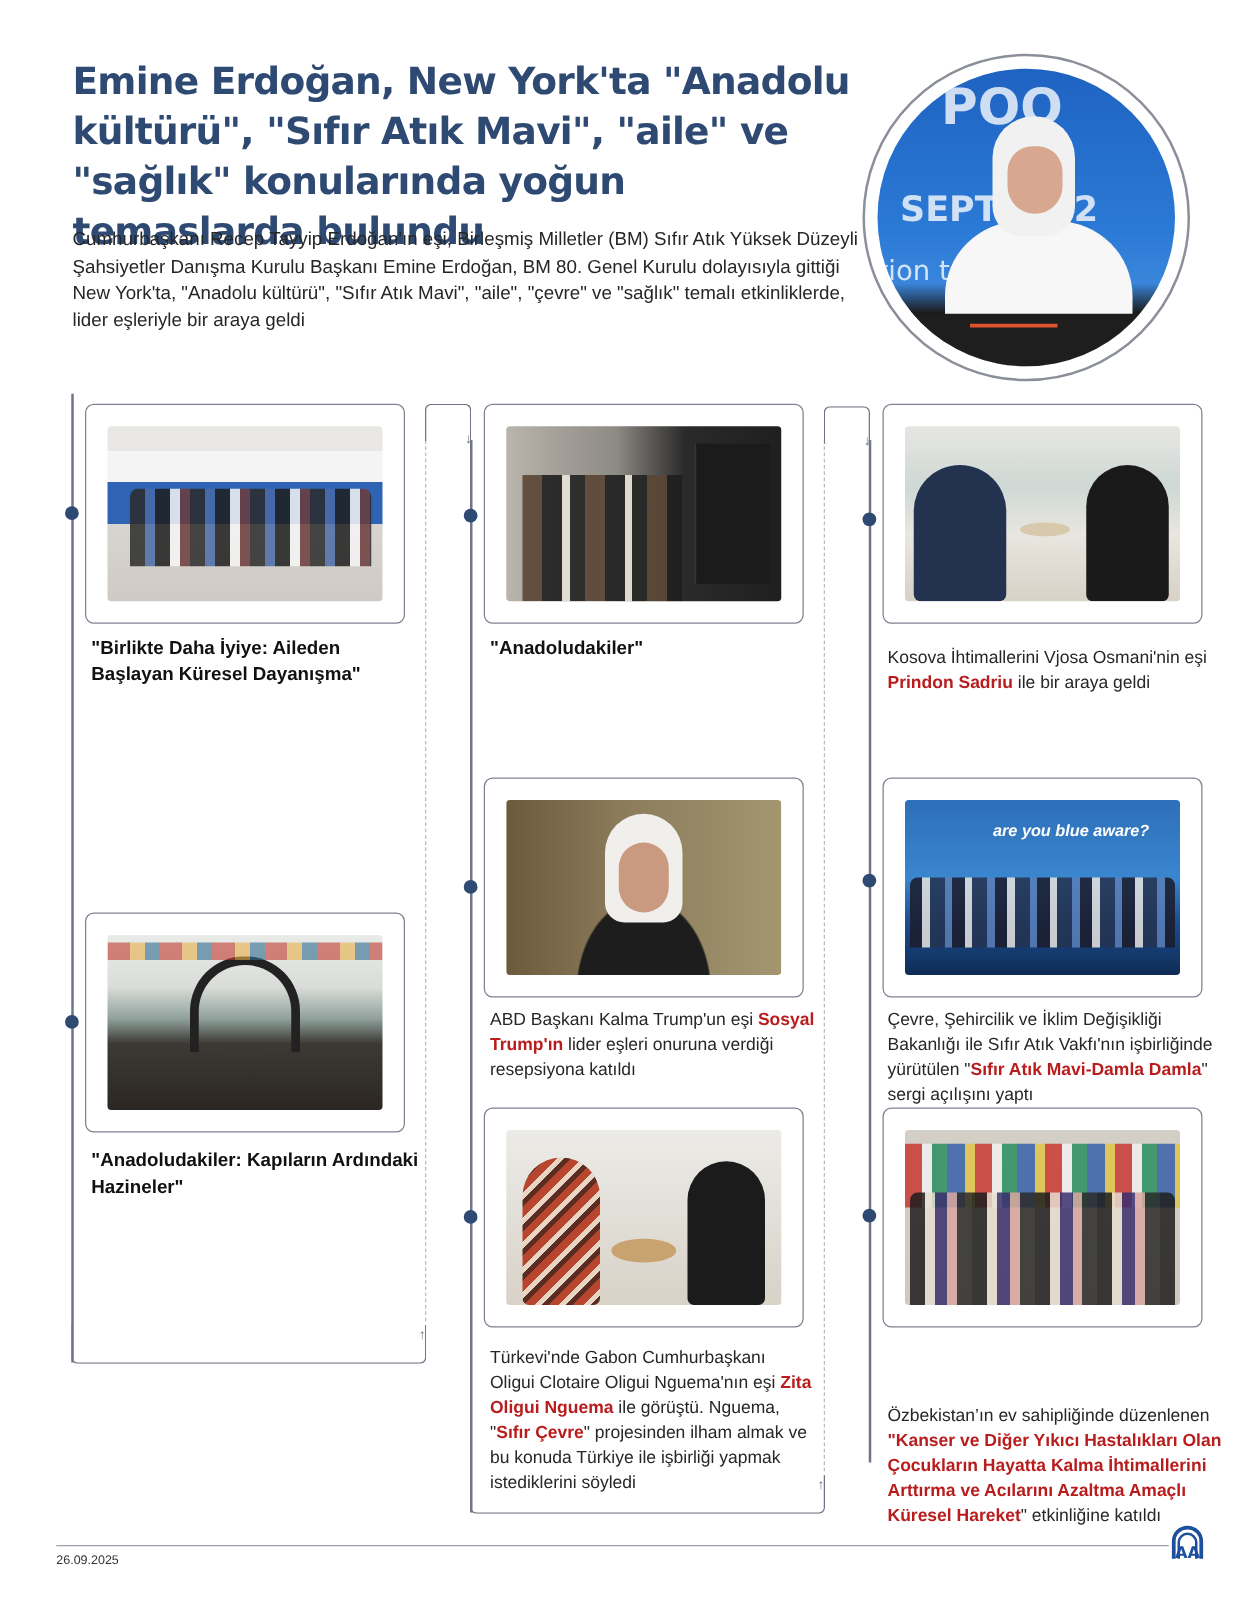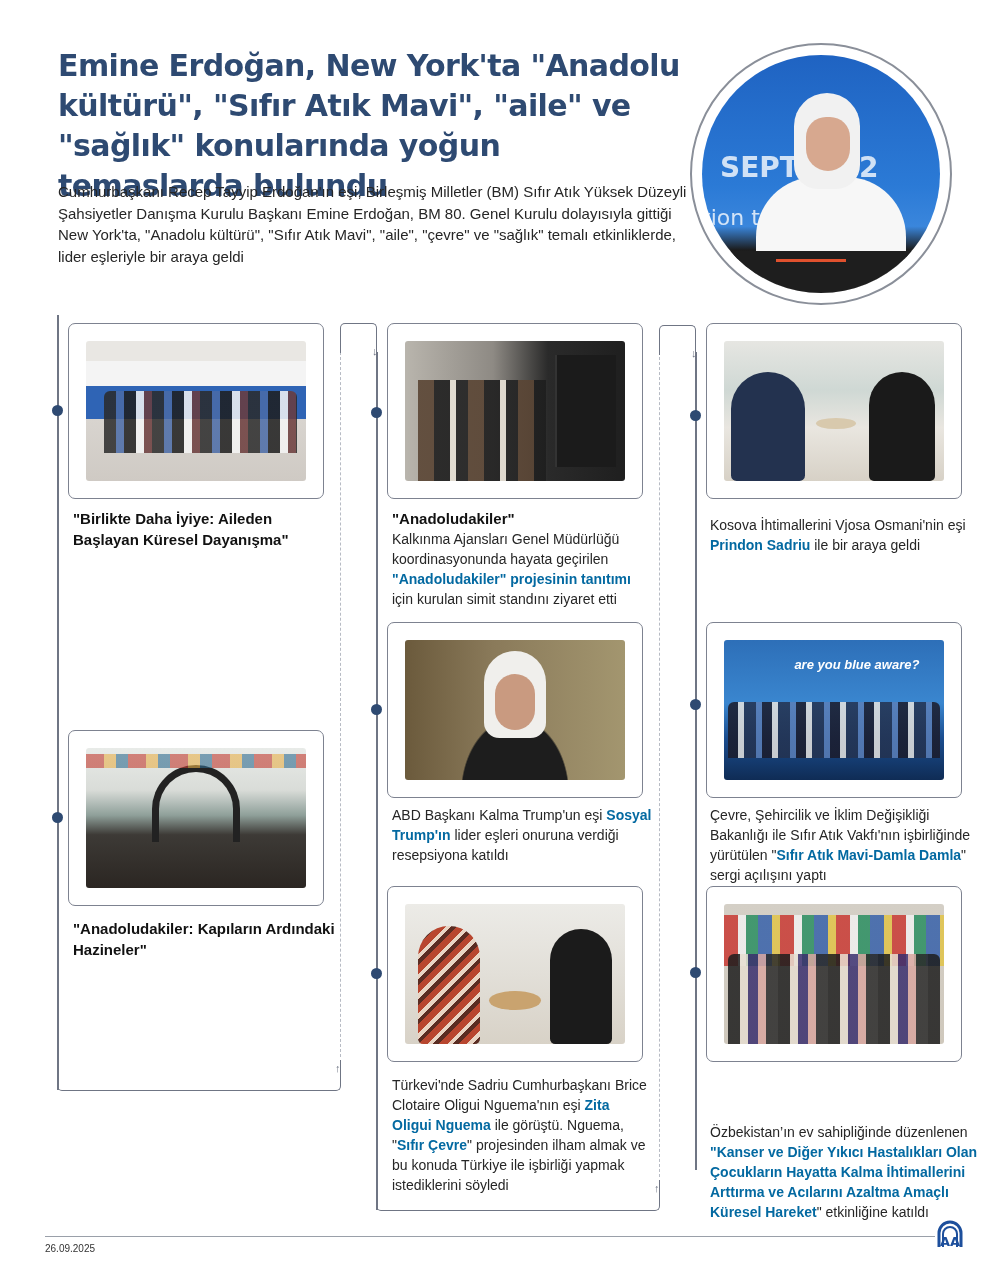--- a/index.html
+++ b/index.html
@@ -47,6 +47,7 @@
 
 <div class="hero">
   <div class="hero-inner">
+    <span class="hero-txt" style="left:8px;top:8px;font-size:40px;">Y POO</span>
     <span class="hero-txt" style="left:18px;top:96px;font-size:28px;">SEPT   ER 2</span>
     <span class="hero-txt" style="left:0px;top:150px;font-size:22px;font-weight:normal;">tion        te</span>
     <div class="hero-body"></div>

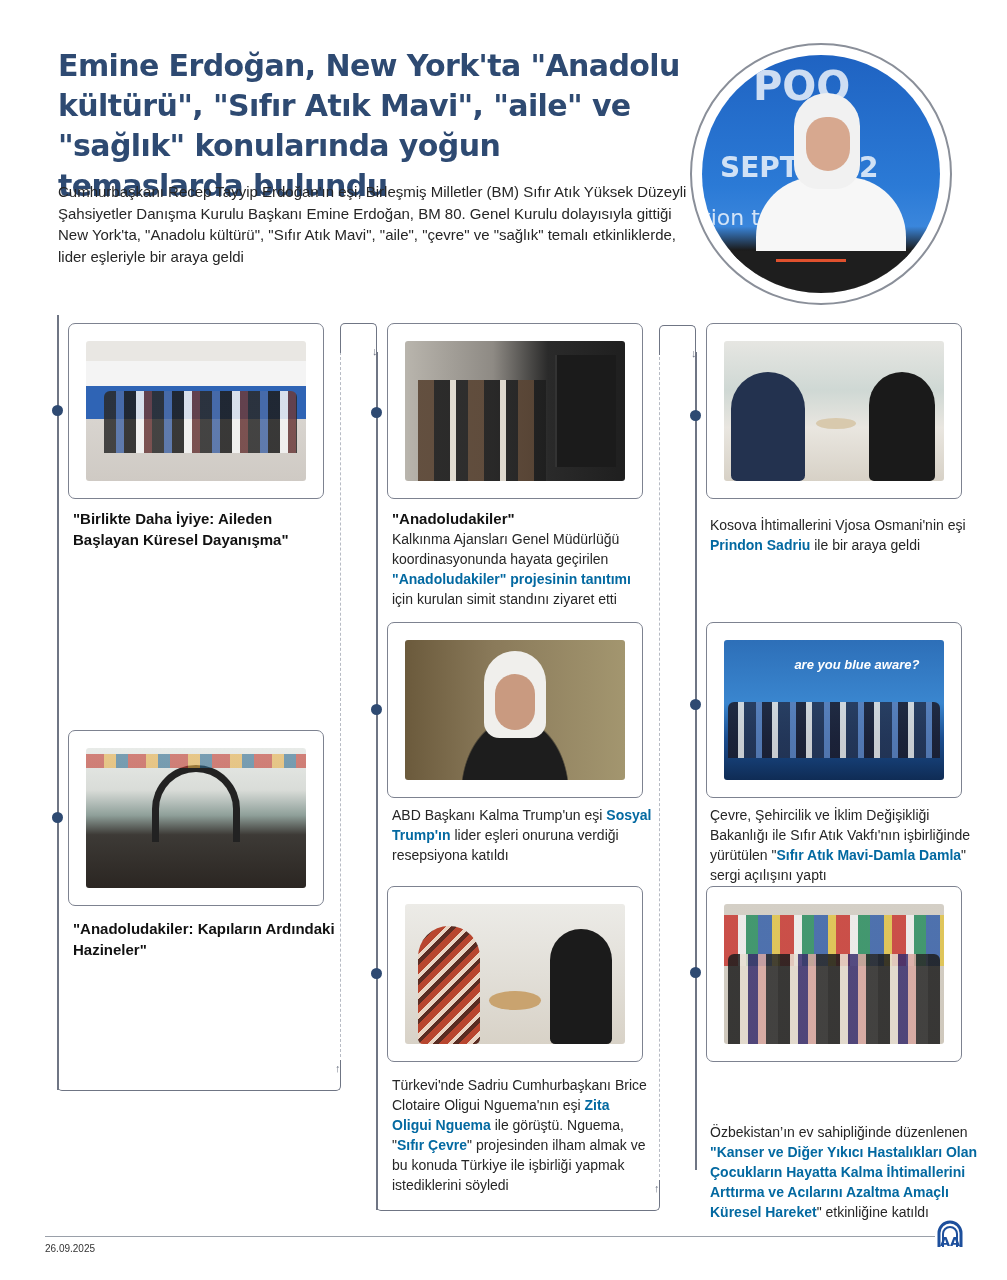--- a/index.html
+++ b/index.html
@@ -99,7 +99,6 @@
 </div>
 <div class="caption" style="left:392px;top:508px;width:260px;">
   <div class="cap-title" style="margin-bottom:0;">"Anadoludakiler"</div>
-  <div><span>Kalkınma Ajansları Genel Müdürlüğü koordinasyonunda hayata geçirilen </span><b>"Anadoludakiler" projesinin tanıtımı</b><span> için kurulan simit standını ziyaret etti</span></div>
 </div>
 
 <div class="card" style="left:706px;top:323px;width:256px;height:176px;">

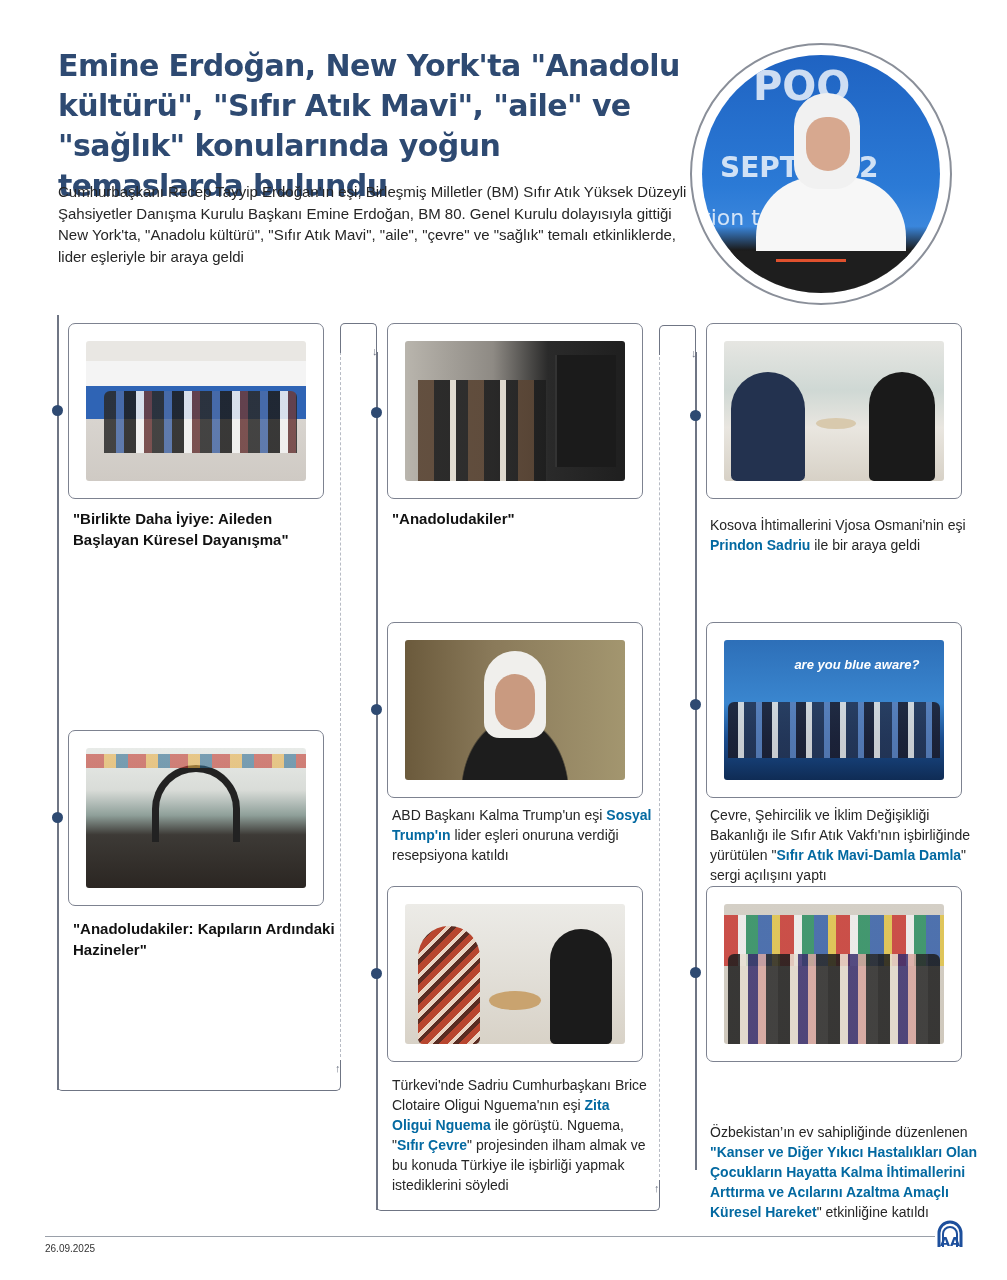--- a/index.html
+++ b/index.html
@@ -32,7 +32,7 @@
   .photo { width: 100%; height: 100%; border-radius: 3px; overflow: hidden; position: relative; }
 
   .caption { position: absolute; font-size: 14px; line-height: 20px; color: #262626; }
-  .caption b { color: #0369a1; }
+  .caption b { color: #b91c1c; }
   .cap-title { font-weight: bold; font-size: 15px; line-height: 21px; color: #111; margin-bottom: 6px; }
 
   .footer-line { position: absolute; left: 45px; top: 1236px; width: 890px; height: 1px; background: #9aa0a9; }

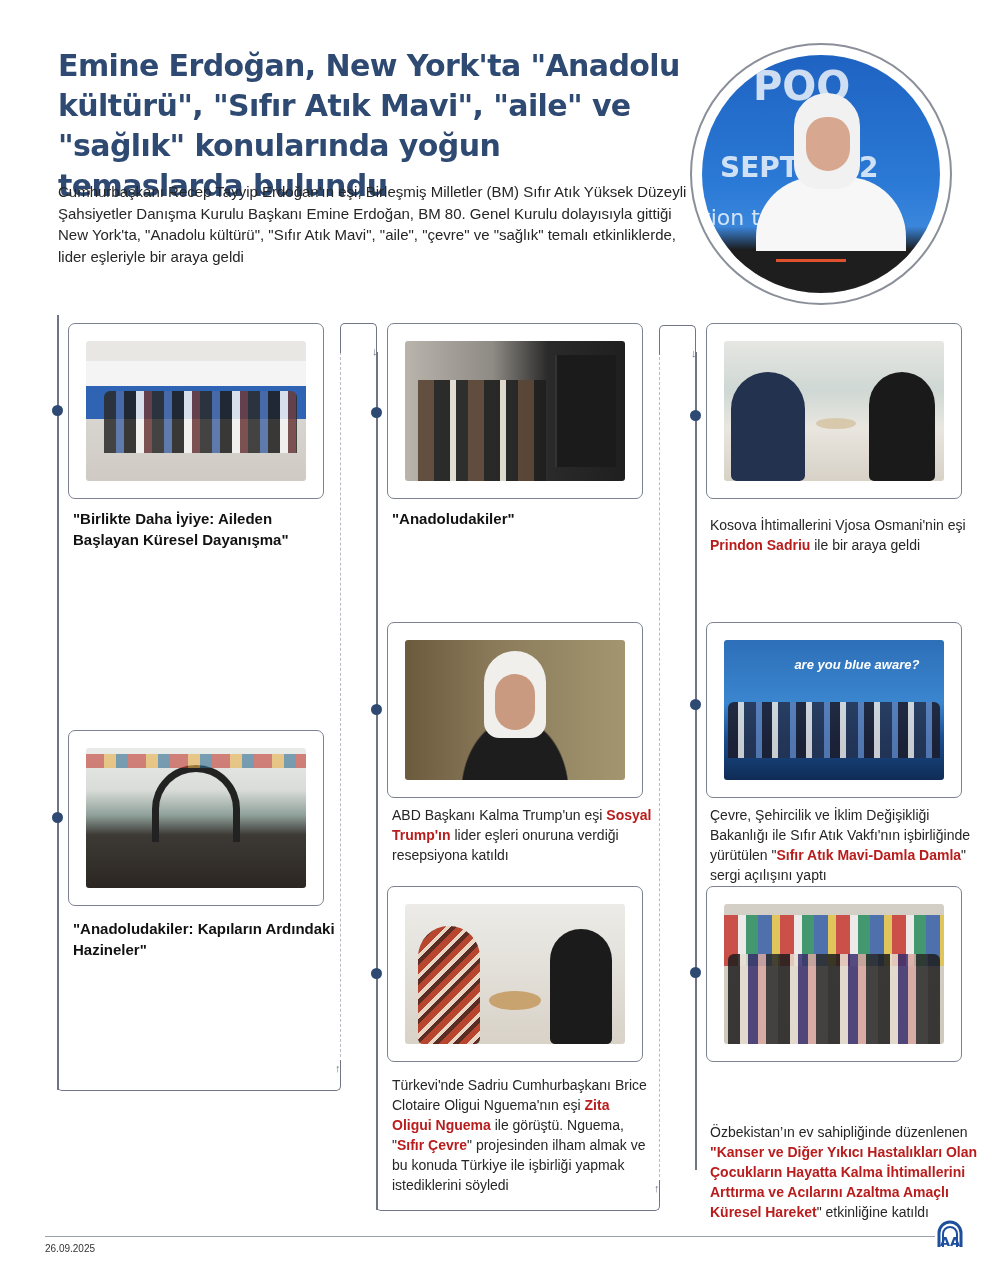--- a/index.html
+++ b/index.html
@@ -150,7 +150,7 @@
   </div>
 </div>
 <div class="caption" style="left:392px;top:1075px;width:260px;">
-  <div><span>Türkevi'nde Sadriu Cumhurbaşkanı Brice Clotaire Oligui Nguema'nın eşi </span><b>Zita Oligui Nguema</b><span> ile görüştü. Nguema, "</span><b>Sıfır Çevre</b><span>" projesinden ilham almak ve bu konuda Türkiye ile işbirliği yapmak istediklerini söyledi</span></div>
+  <div><span>Türkevi'nde Gabon Cumhurbaşkanı Oligui Clotaire Oligui Nguema'nın eşi </span><b>Zita Oligui Nguema</b><span> ile görüştü. Nguema, "</span><b>Sıfır Çevre</b><span>" projesinden ilham almak ve bu konuda Türkiye ile işbirliği yapmak istediklerini söyledi</span></div>
 </div>
 
 <div class="card" style="left:706px;top:886px;width:256px;height:176px;">

